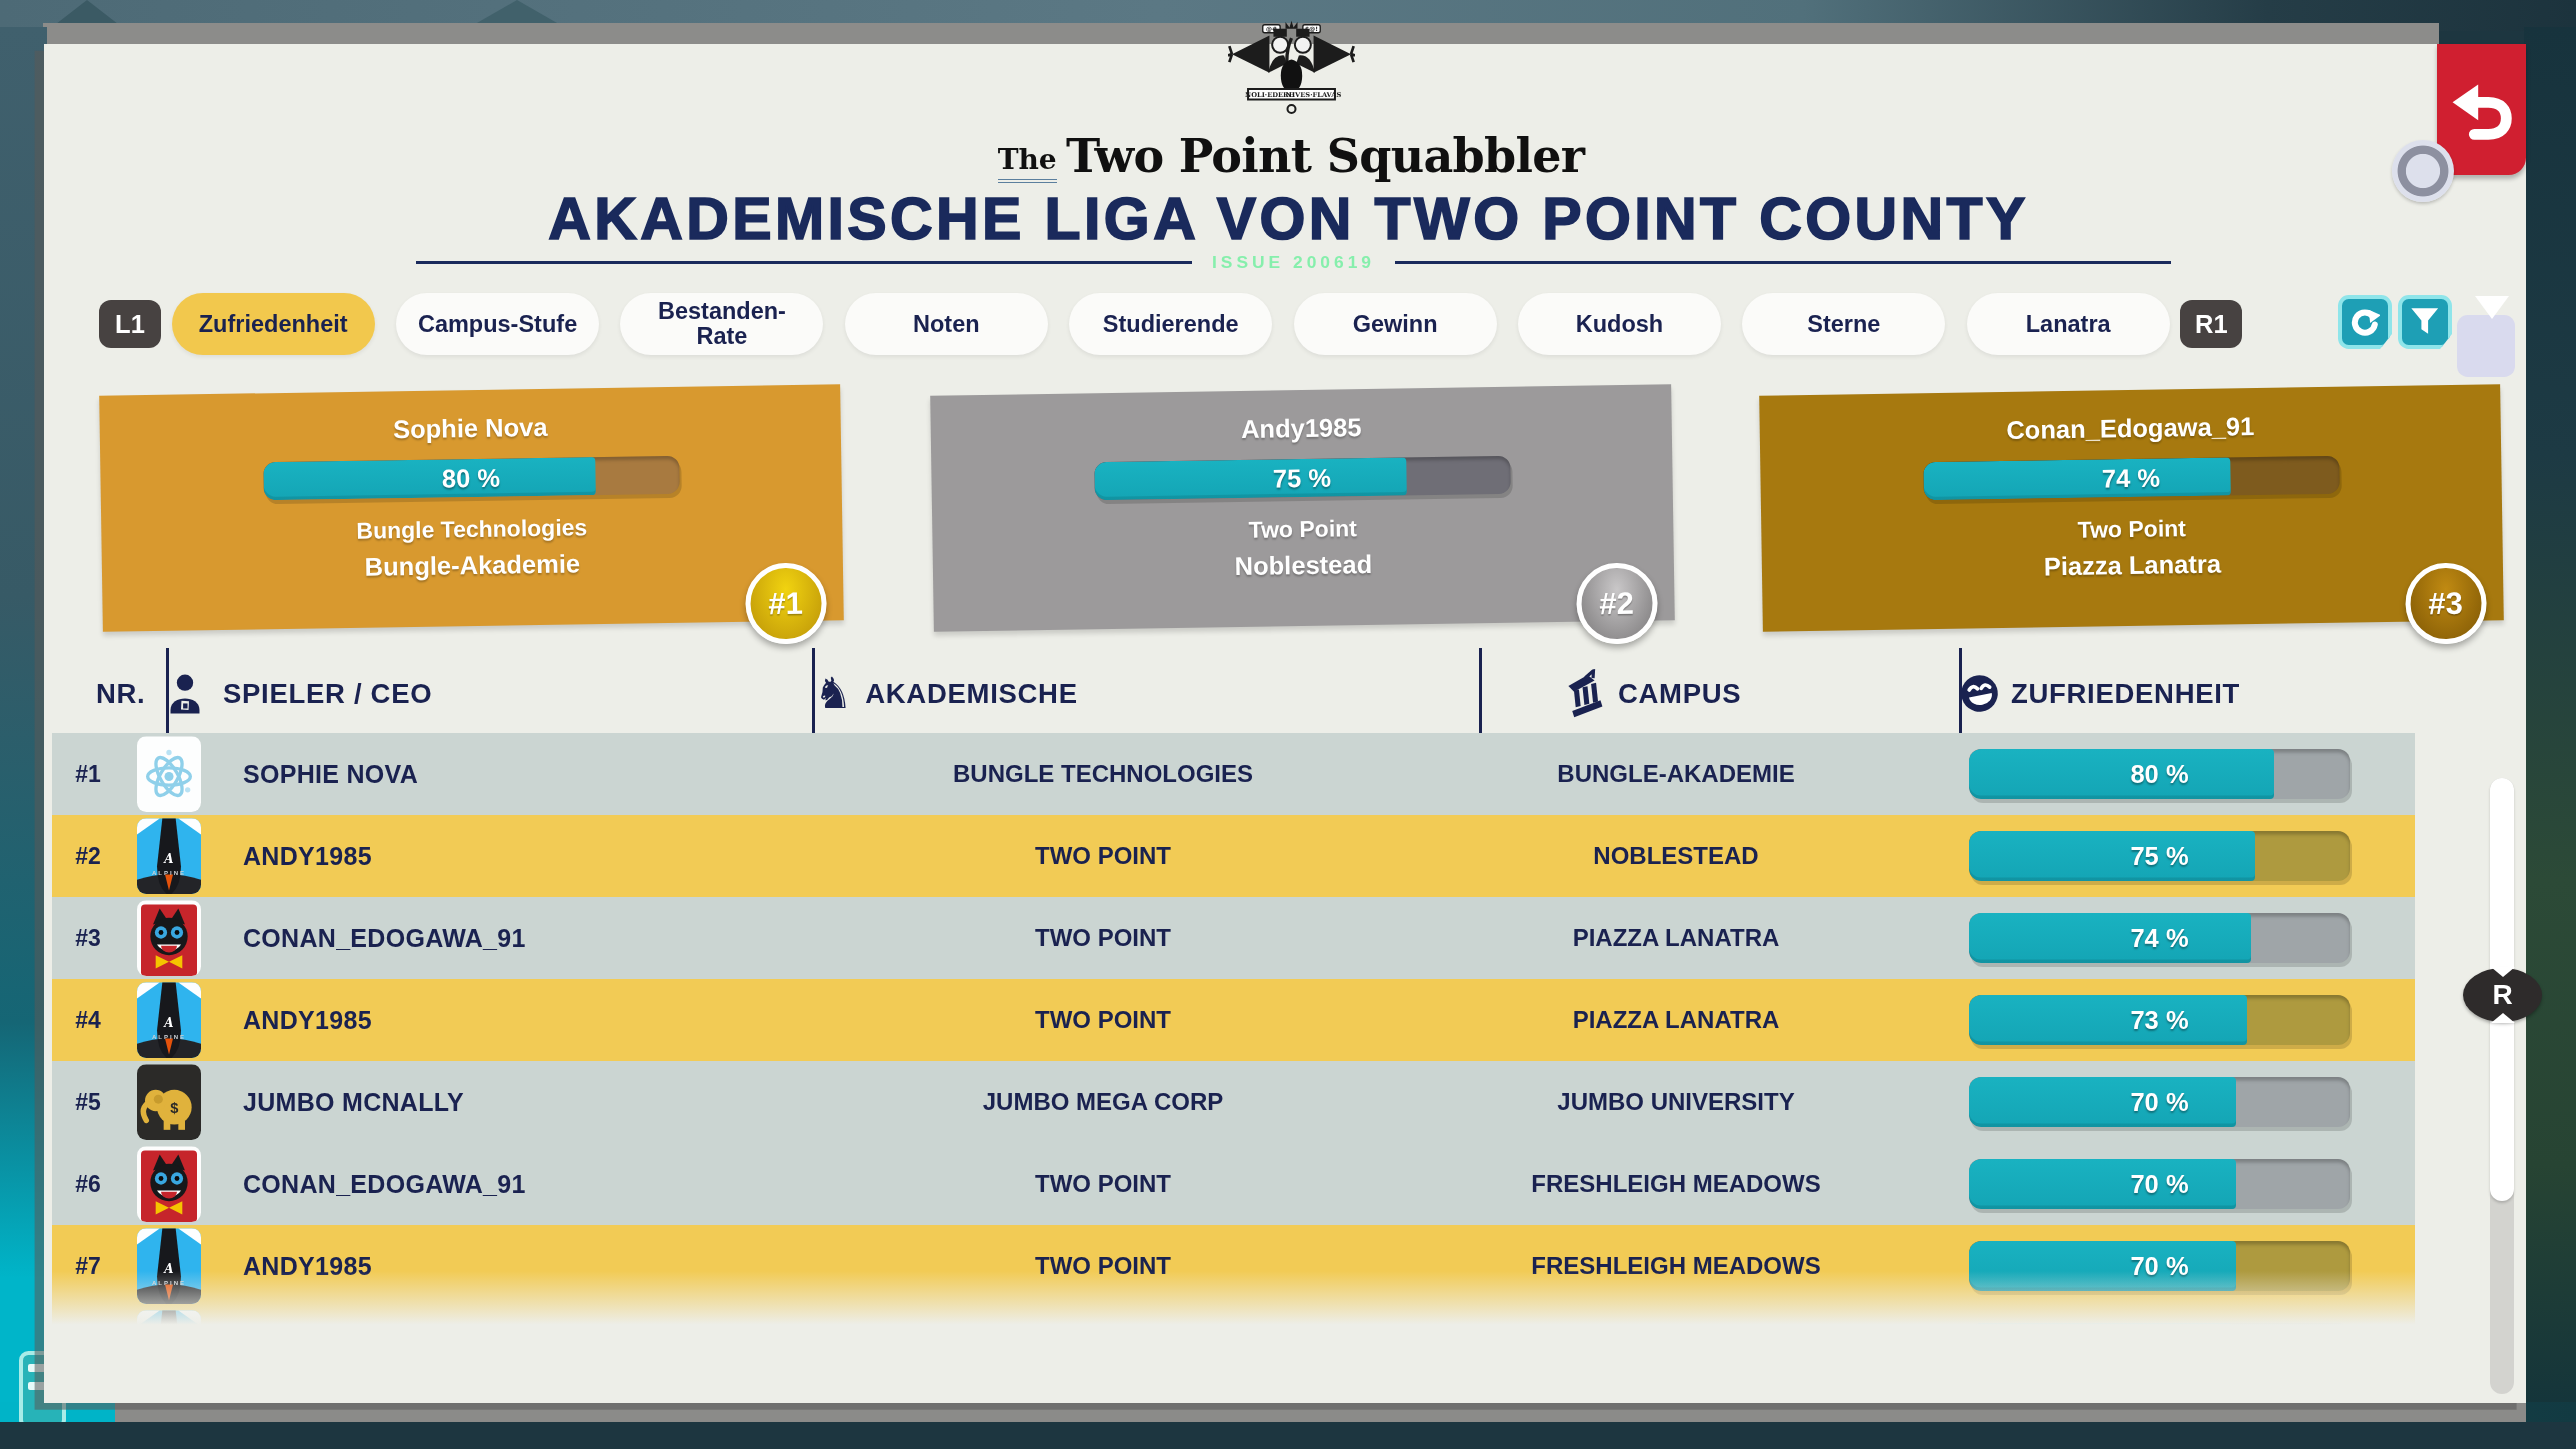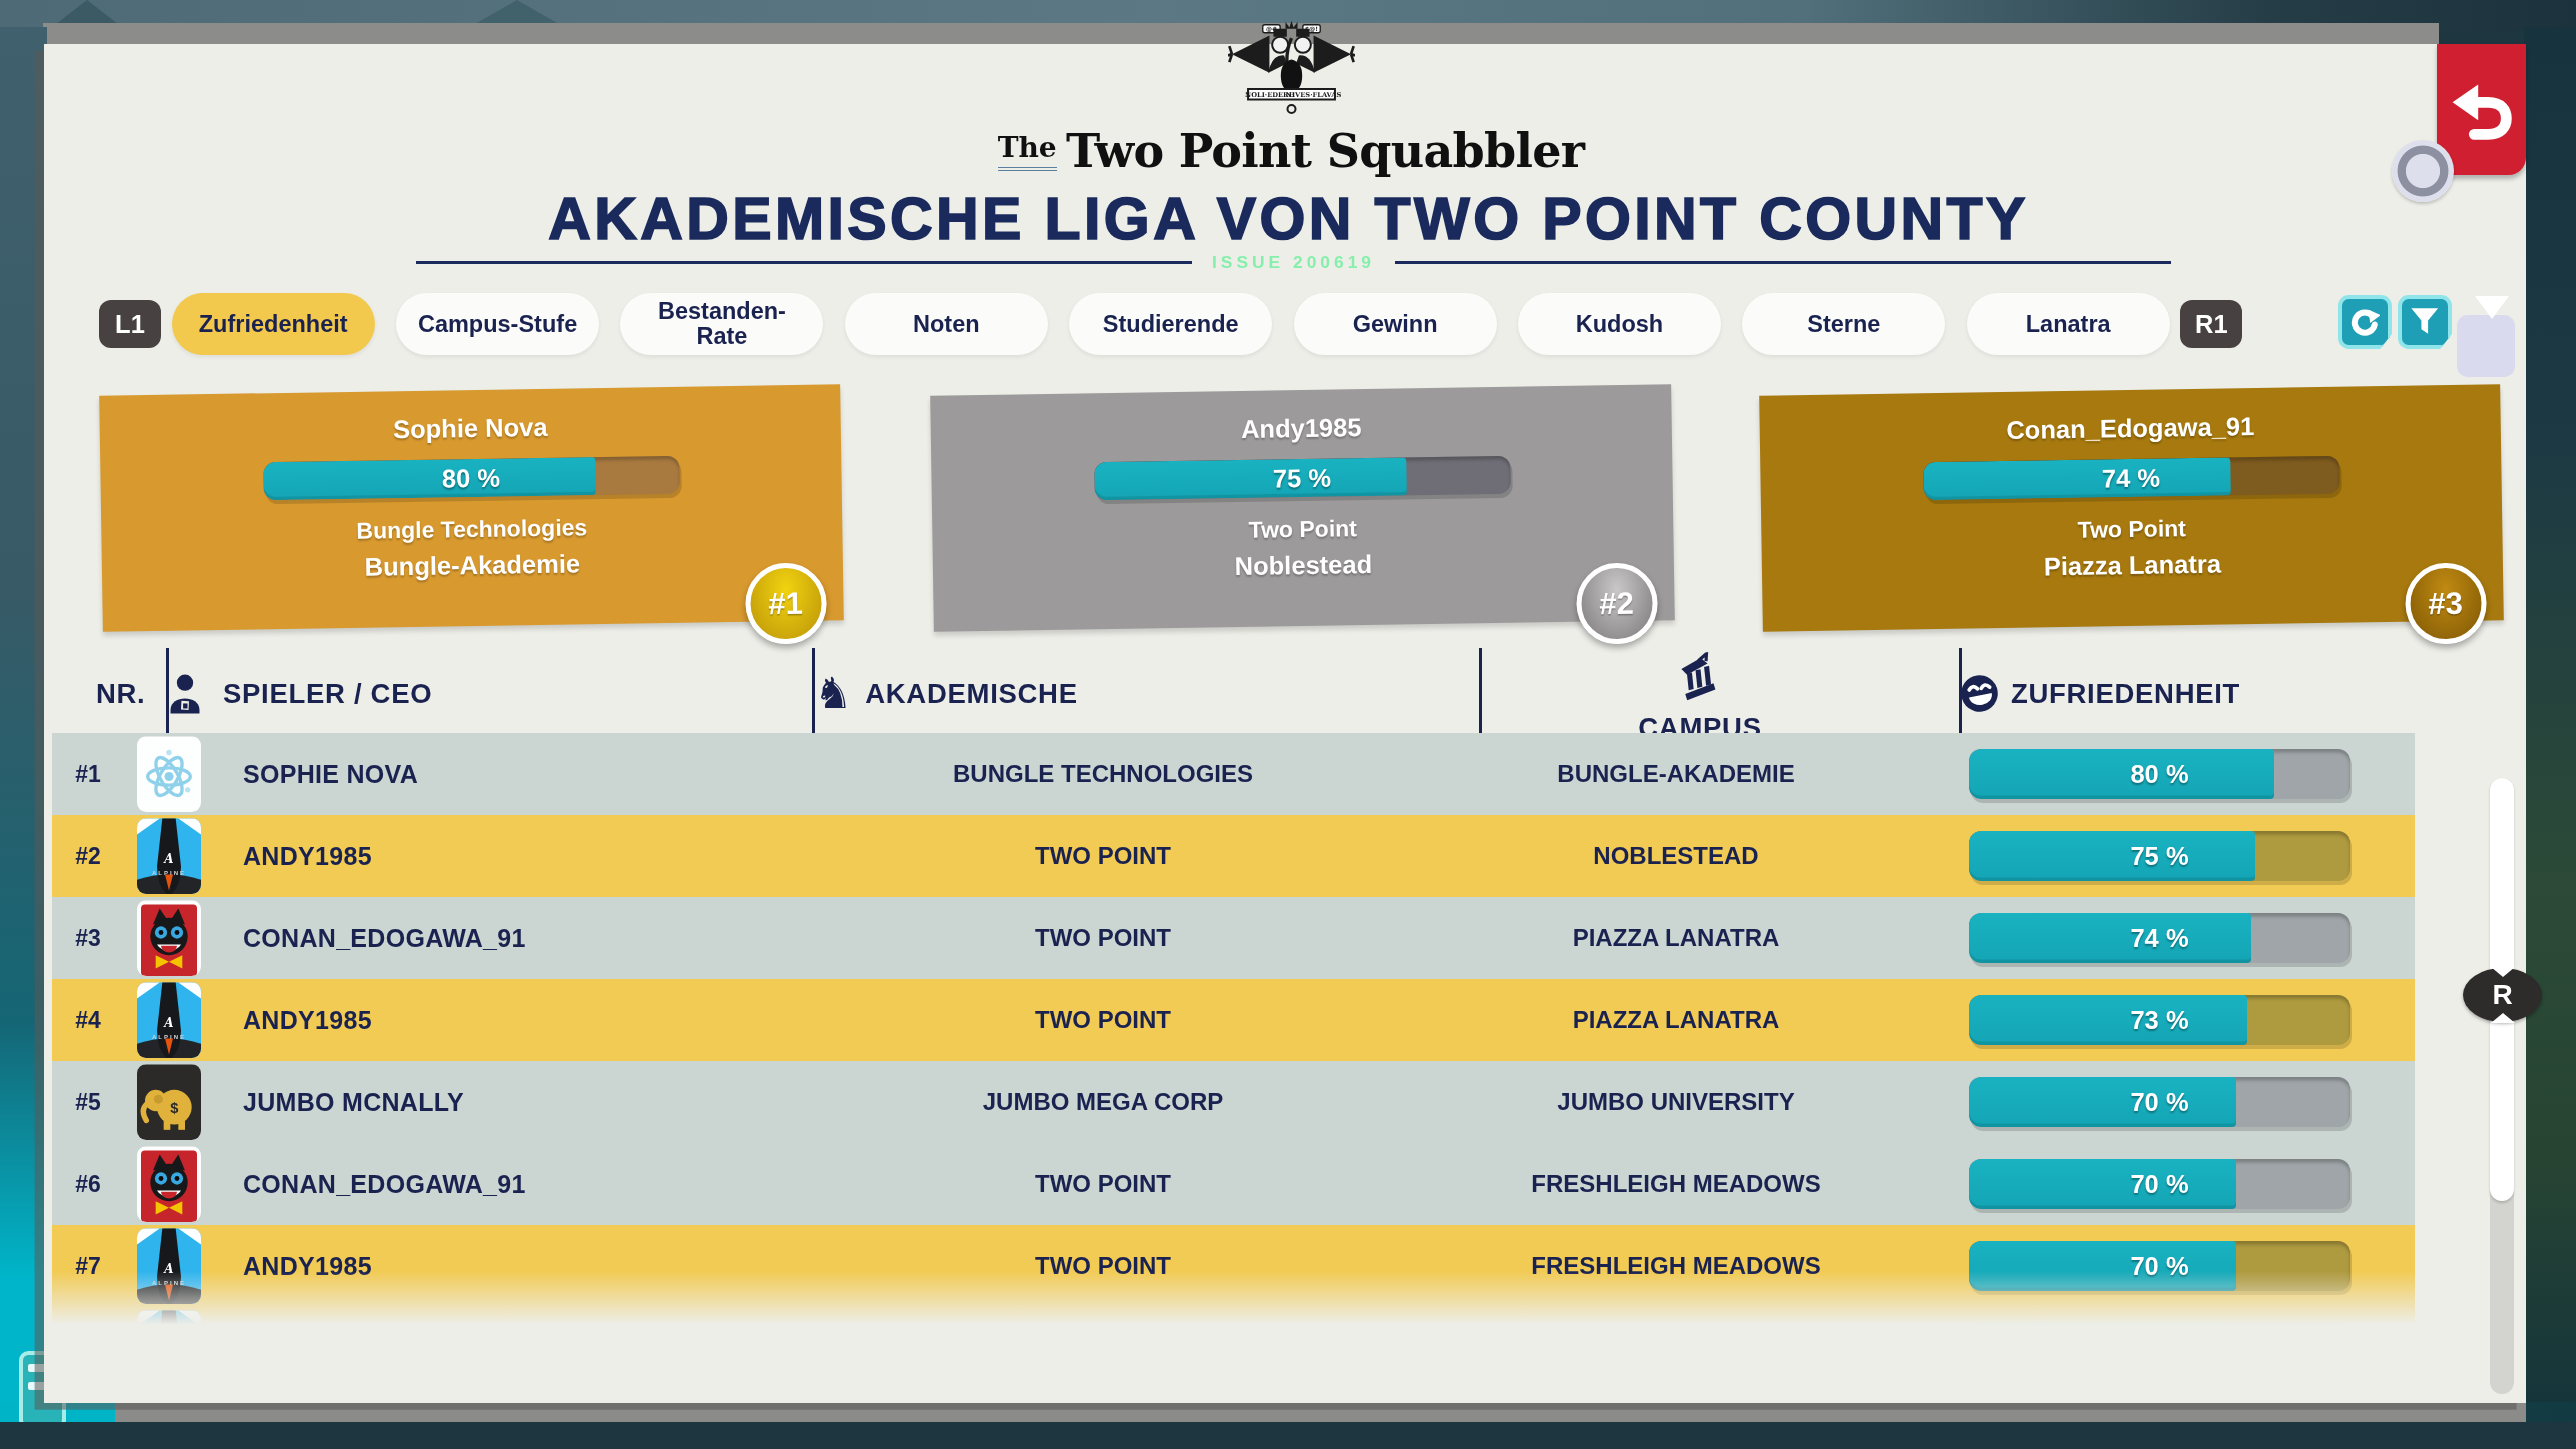--- a/index.html
+++ b/index.html
@@ -23,7 +23,7 @@
   #panel{left:44px;top:44px;width:2482px;height:1359px;background:#EDEEE8;box-shadow:-9.4px 6.7px 0 rgba(90,90,88,0.55);}
   
   #crest{left:1228px;top:19px;width:127px;height:101px;}
-  #masthead{left:617px;top:119px;width:1348px;height:64px;display:flex;align-items:center;justify-content:center;
+  #masthead{left:617px;top:119px;width:1348px;height:64px;display:flex;align-items:flex-end;justify-content:center;
             font-family:"DejaVu Serif",serif;color:#101010;}
   #masthead .the{font-size:28px;border-bottom:4.7px double #5b7f9e;padding-bottom:2.7px;margin-right:9.4px;}
   #masthead .main{font-size:46px;letter-spacing:-0.7px;}

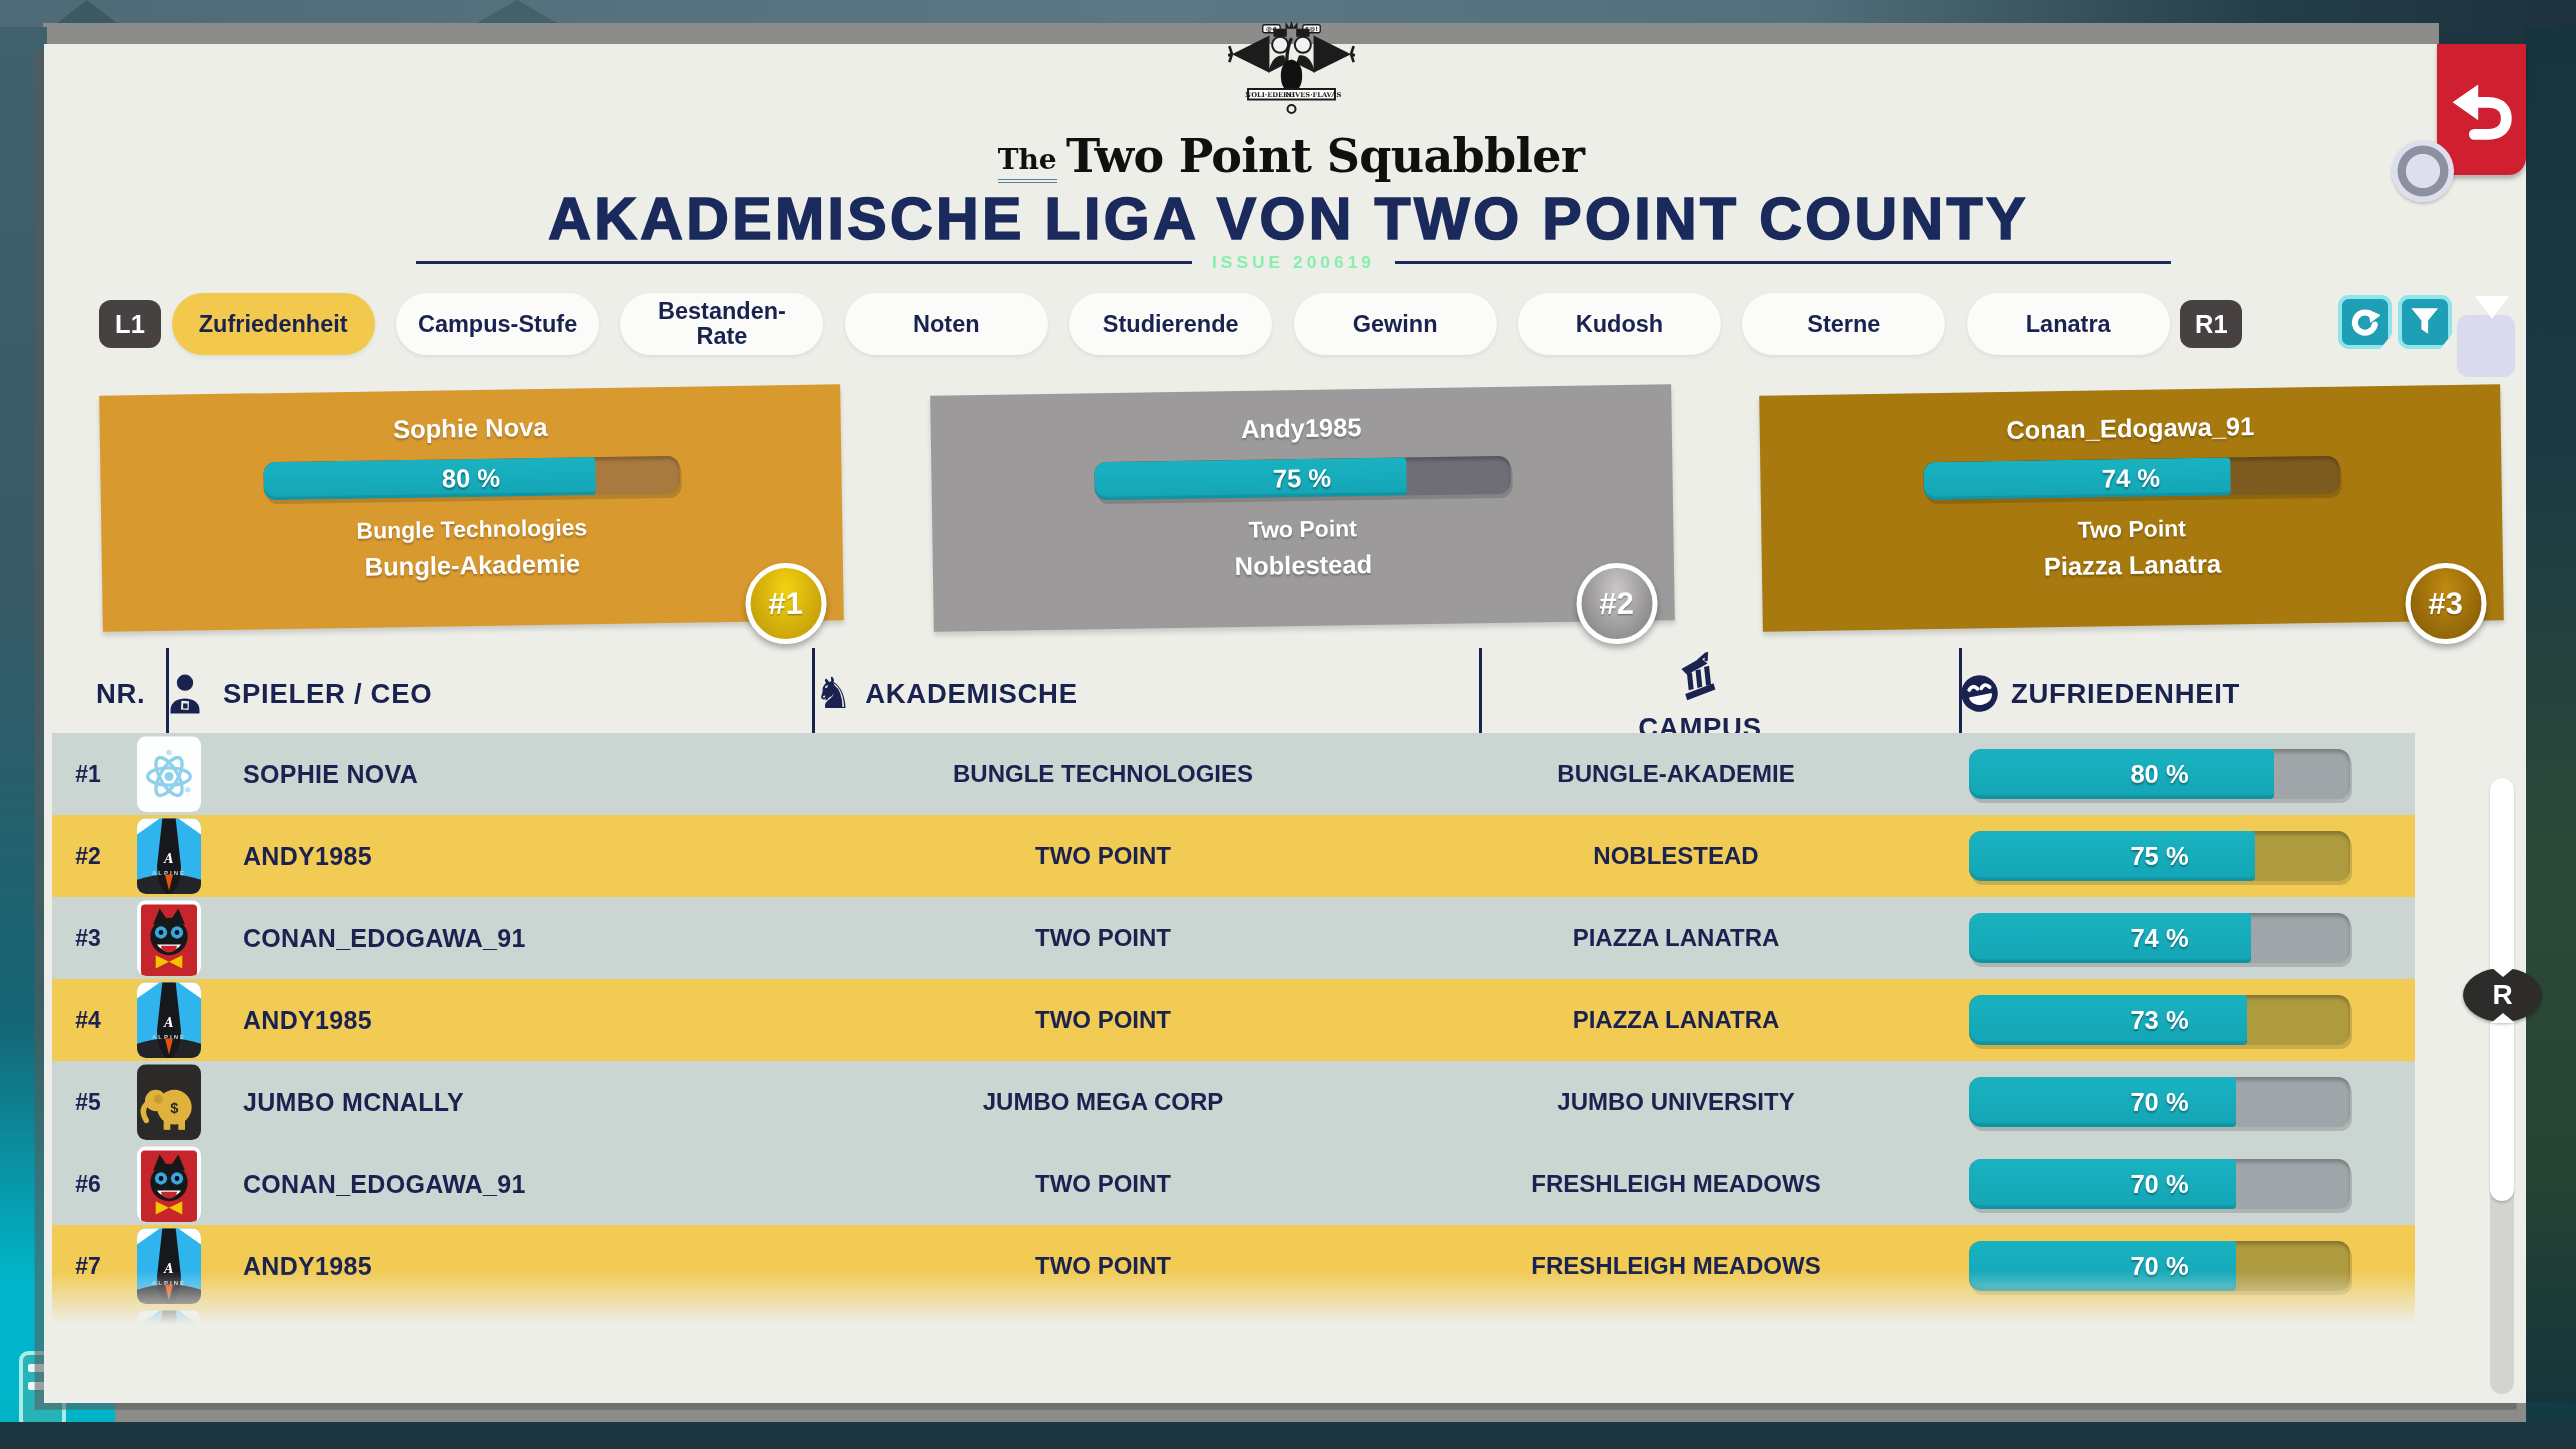--- a/index.html
+++ b/index.html
@@ -257,7 +257,7 @@
     <span style="font-family:'DejaVu Sans',sans-serif;font-size:43px;color:#1A2250;line-height:1;">♞</span>
     <span>AKADEMISCHE</span>
   </div>
-  <div class="hcol" style="left:1460px;width:480px;flex-direction:column;">
+  <div class="hcol" style="left:1568px;width:480px;">
     <span>
       <svg viewBox="0 0 60 74" width="38" height="47" style="transform:rotate(-6deg);">
         <polyline points="30,12 44,2 42,14" fill="none" stroke="#1A2250" stroke-width="5"></polyline>

